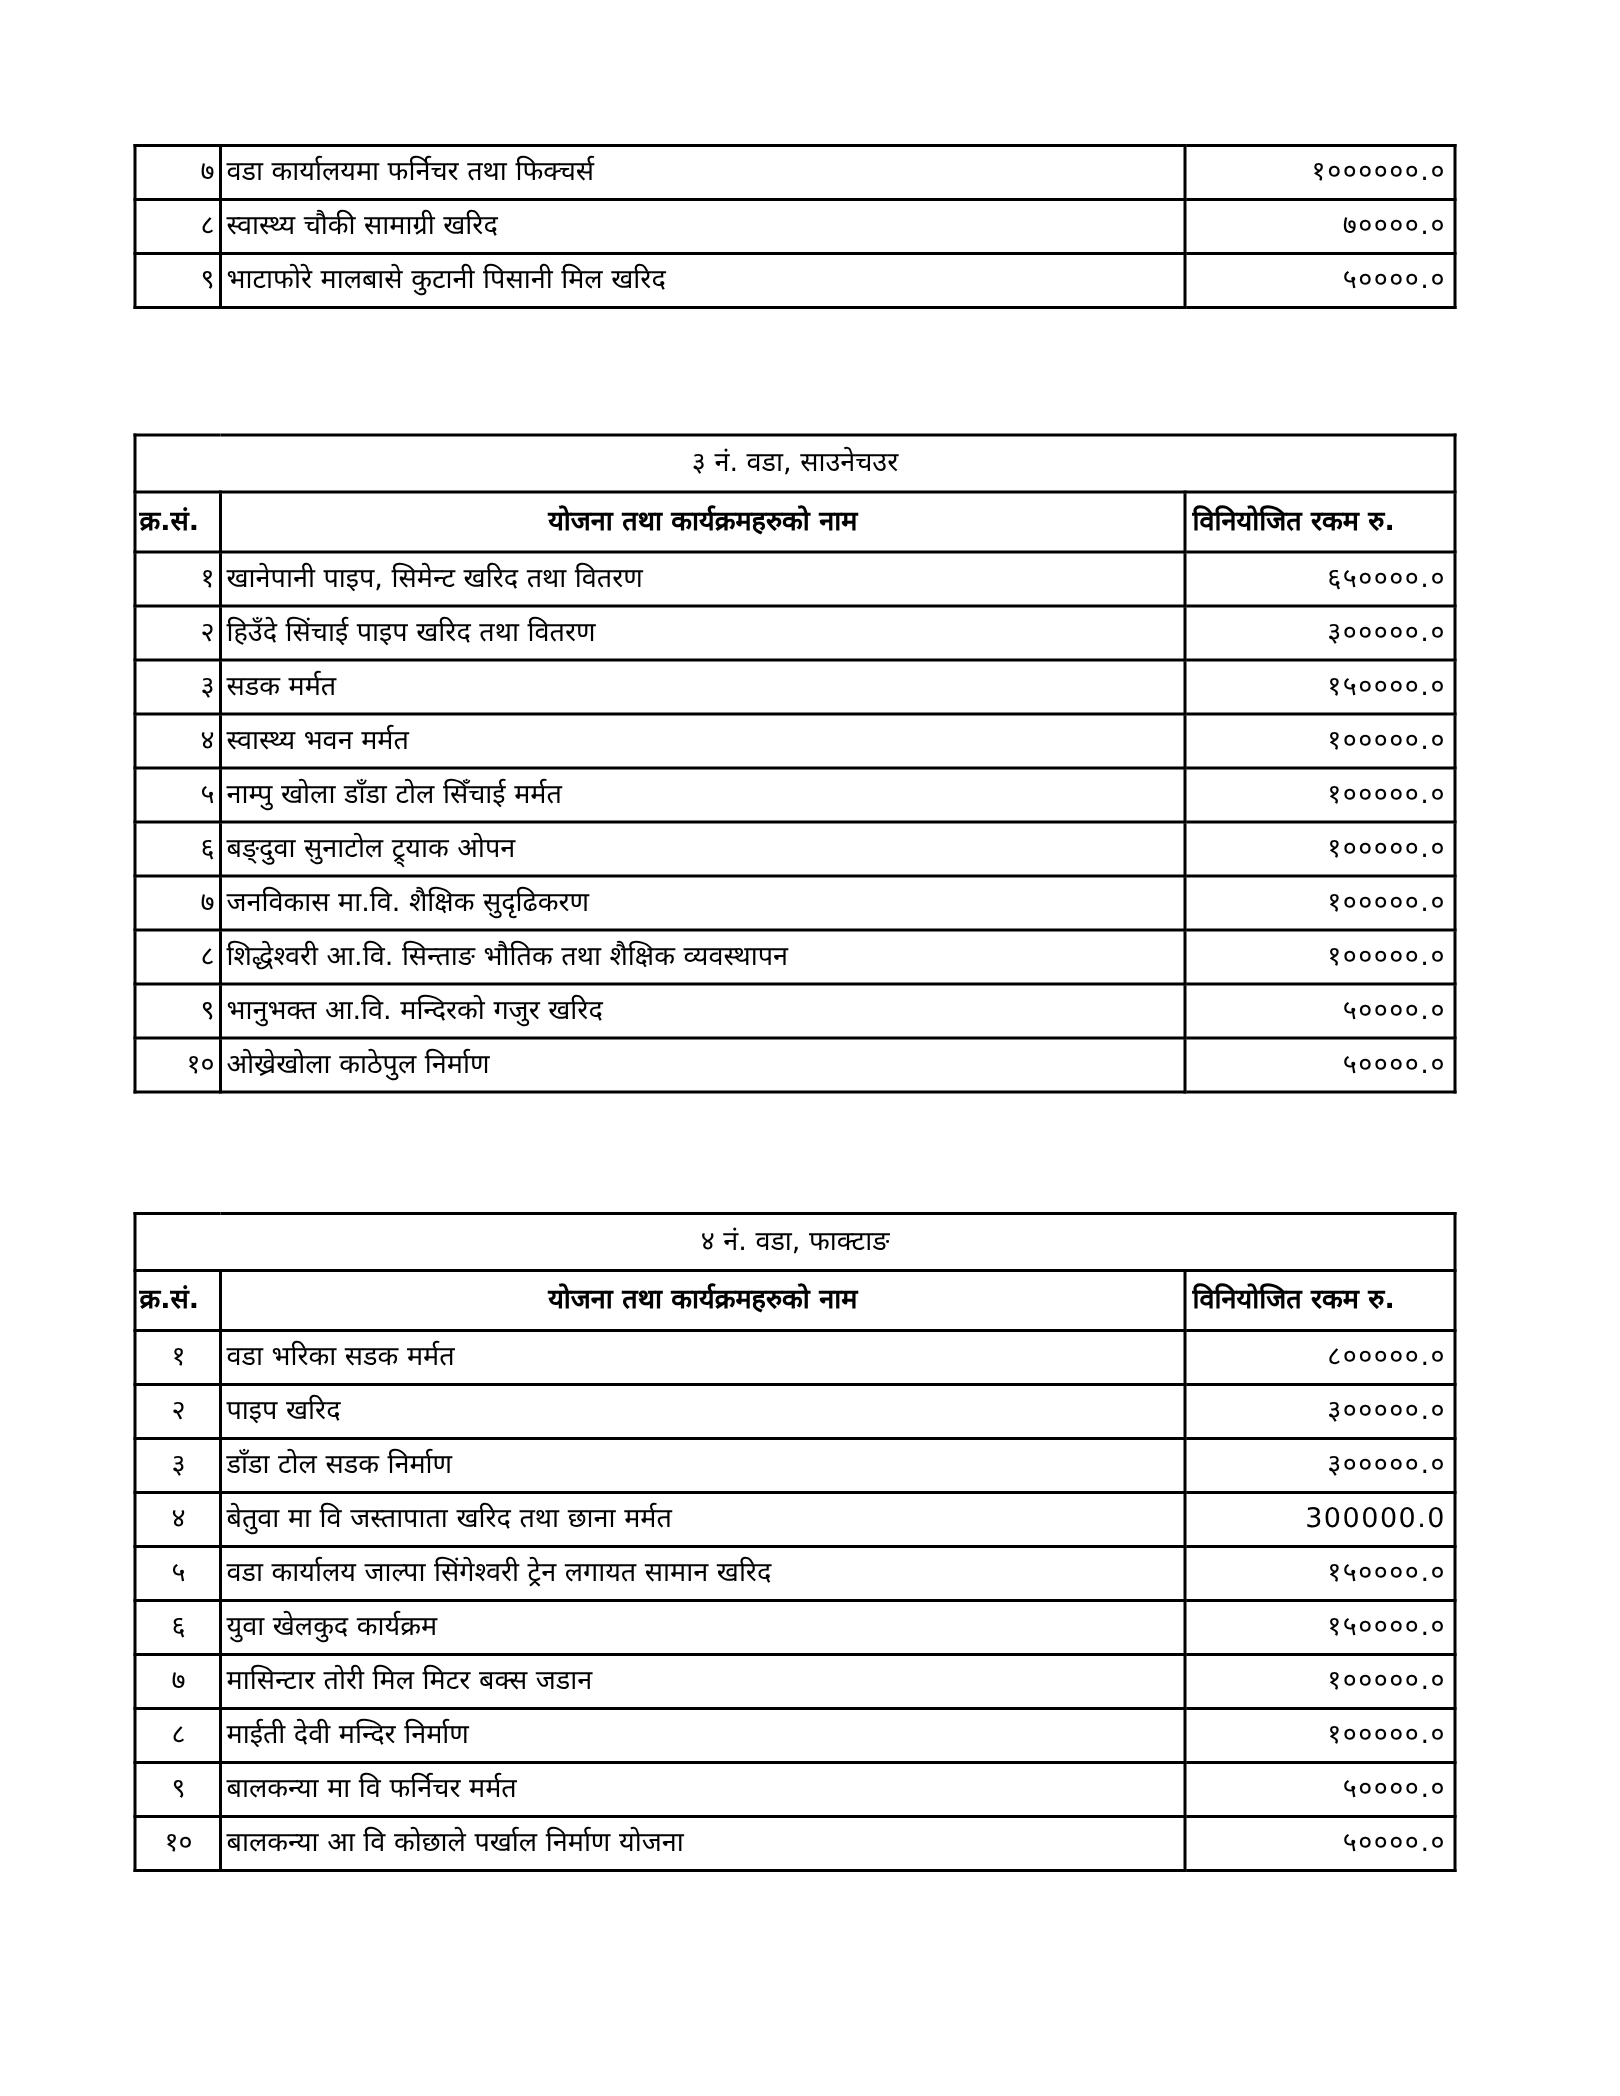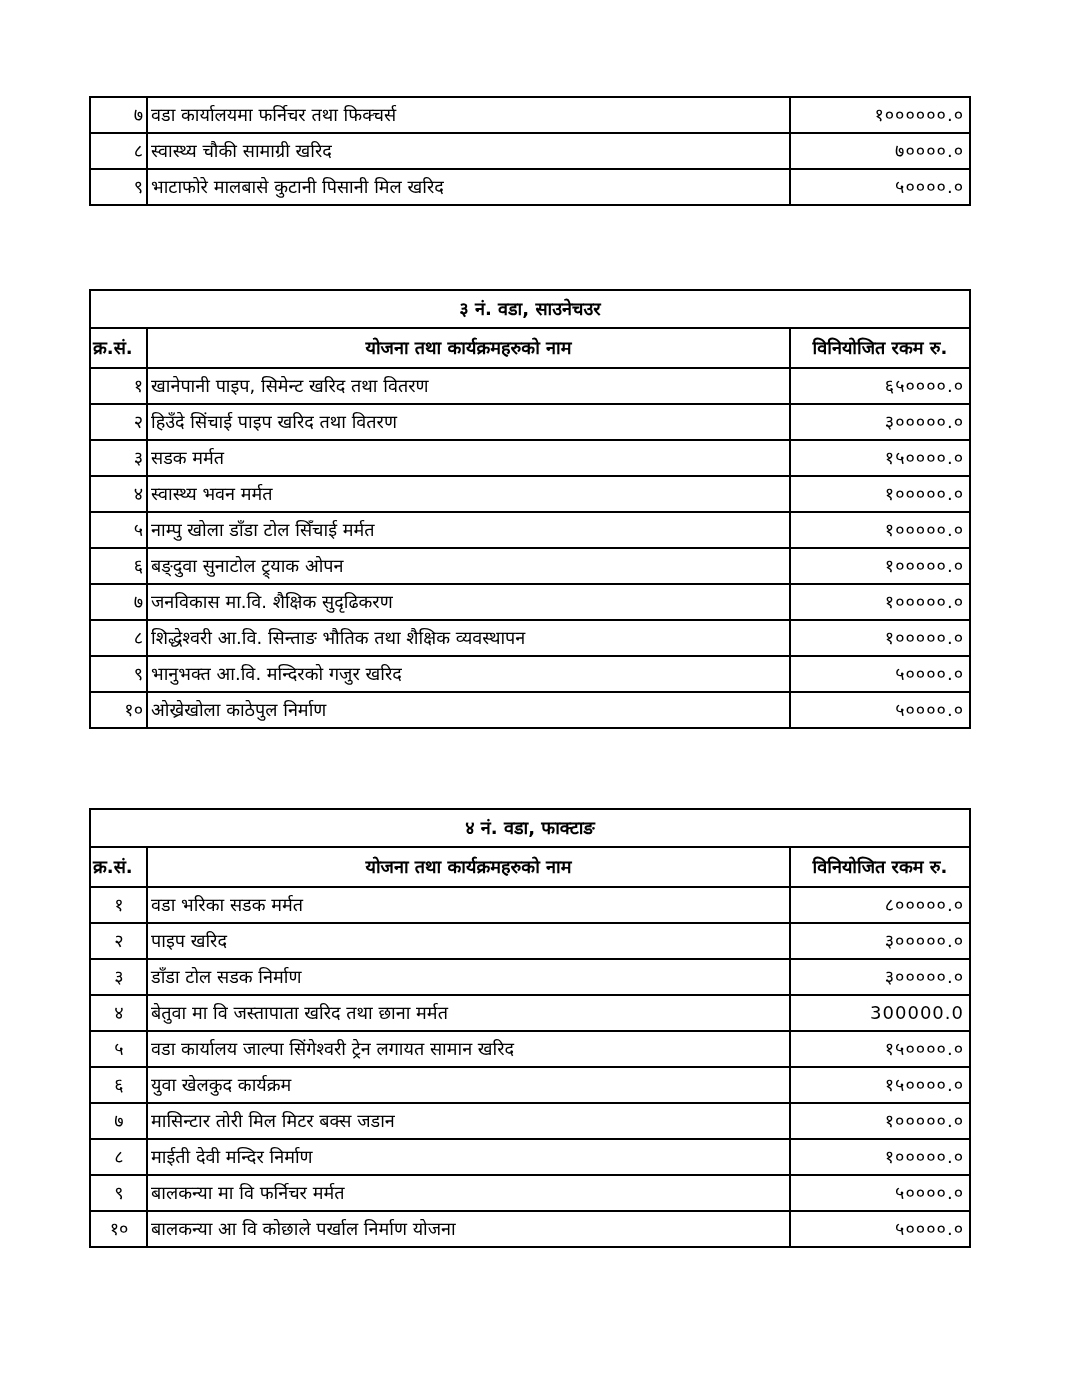--- a/index.html
+++ b/index.html
@@ -11,7 +11,7 @@
     col.c-name { width: 643px; }
     col.c-amt { width: 180px; }
     .row td { height: 34px; }
-    .title td { height: 36px; text-align: center; font-weight: bold; }
+    .title td { height: 36px; text-align: center; font-weight: normal; }
     .head th { height: 38px; font-weight: bold; margin-top: 37px; }
     .head th.h-sn { text-align: left; padding-left: 2px; }
     .head th.h-name { text-align: center; }

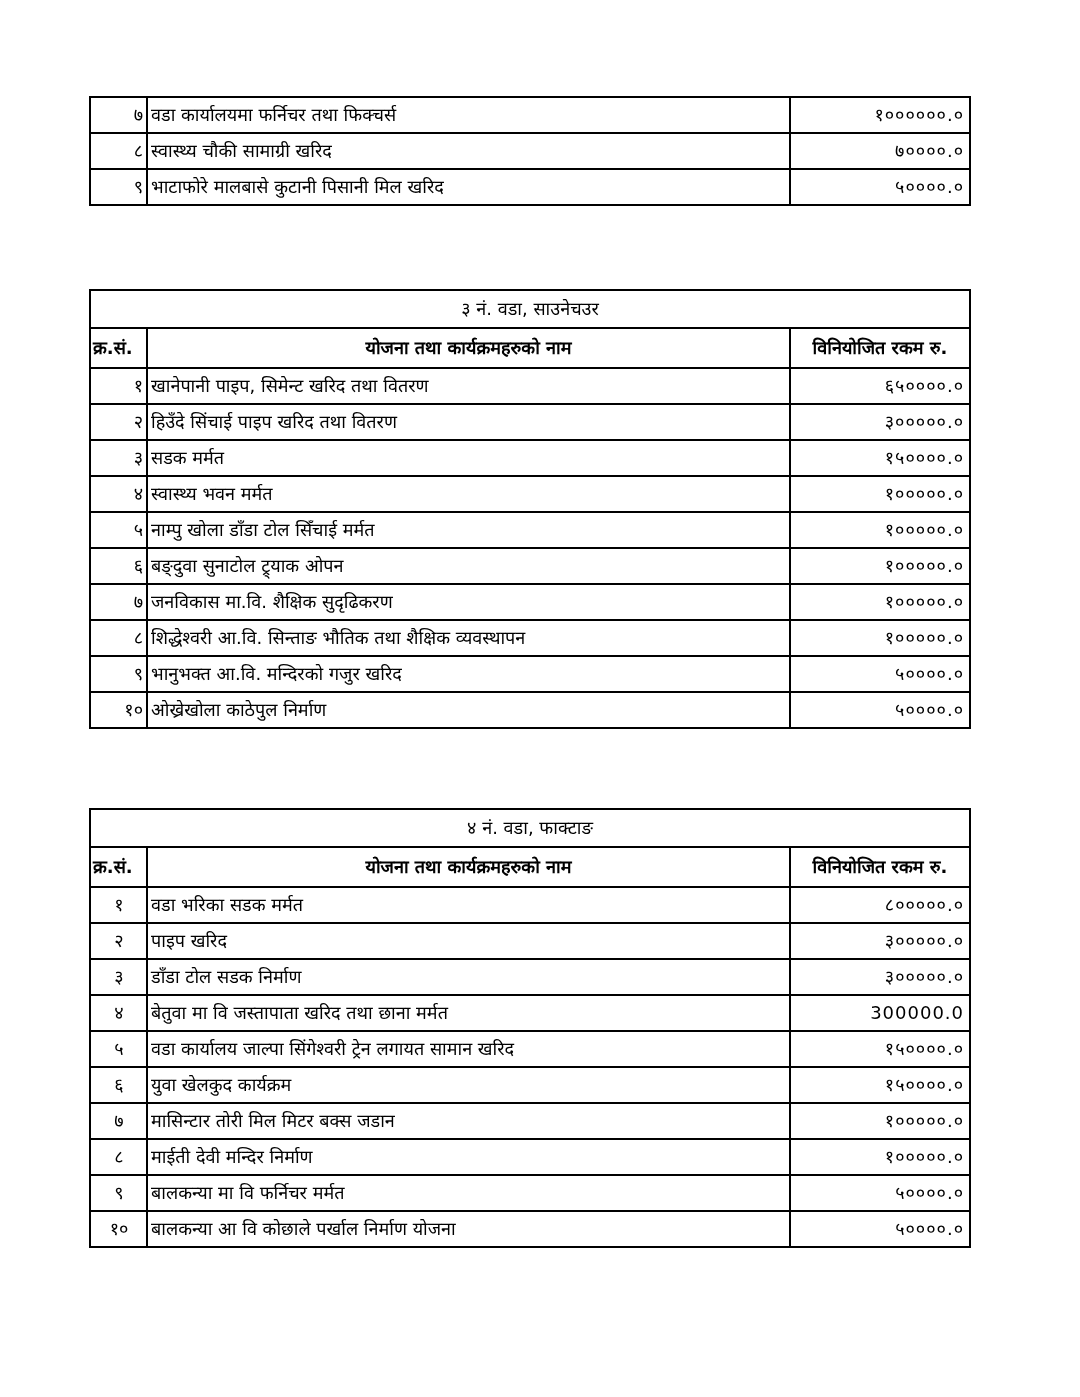--- a/index.html
+++ b/index.html
@@ -15,7 +15,7 @@
     .head th { height: 38px; font-weight: bold; margin-top: 37px; }
     .head th.h-sn { text-align: left; padding-left: 2px; }
     .head th.h-name { text-align: center; }
-    .head th.h-amt { text-align: center; }
+    .head th.h-amt { text-align: left; }
     td.sn { text-align: right; padding-right: 3px; }
     td.sn.center { text-align: center; }
     td.name { text-align: left; padding-left: 3px; }

